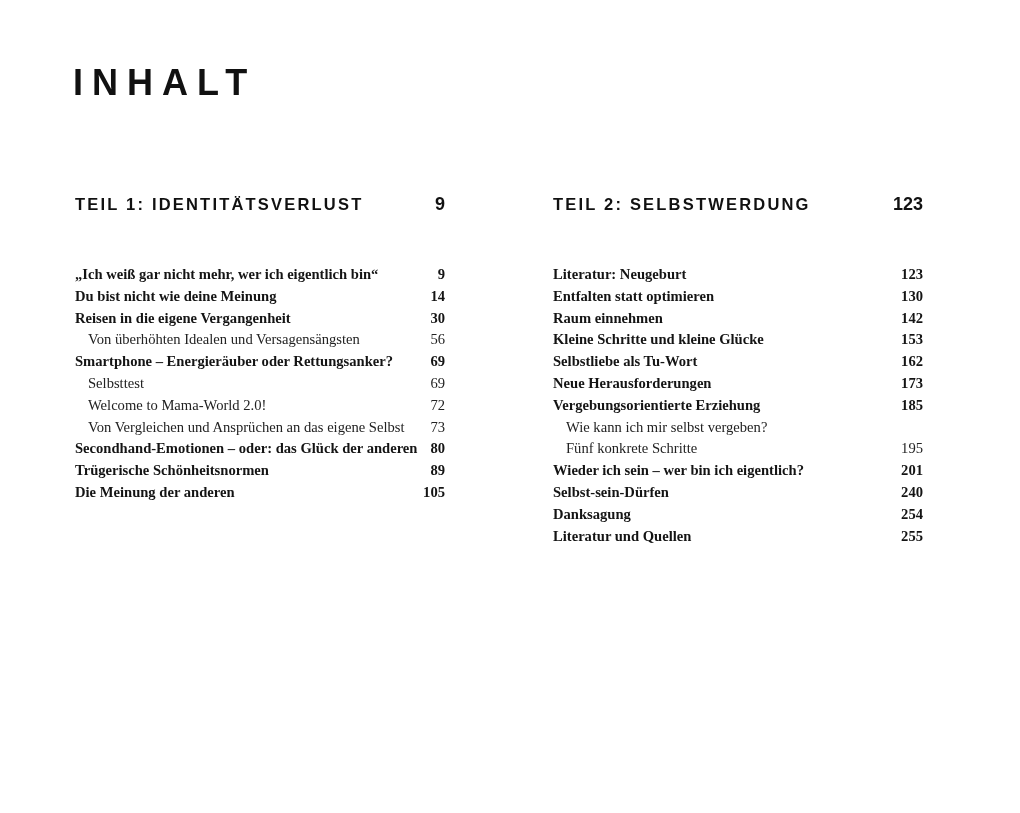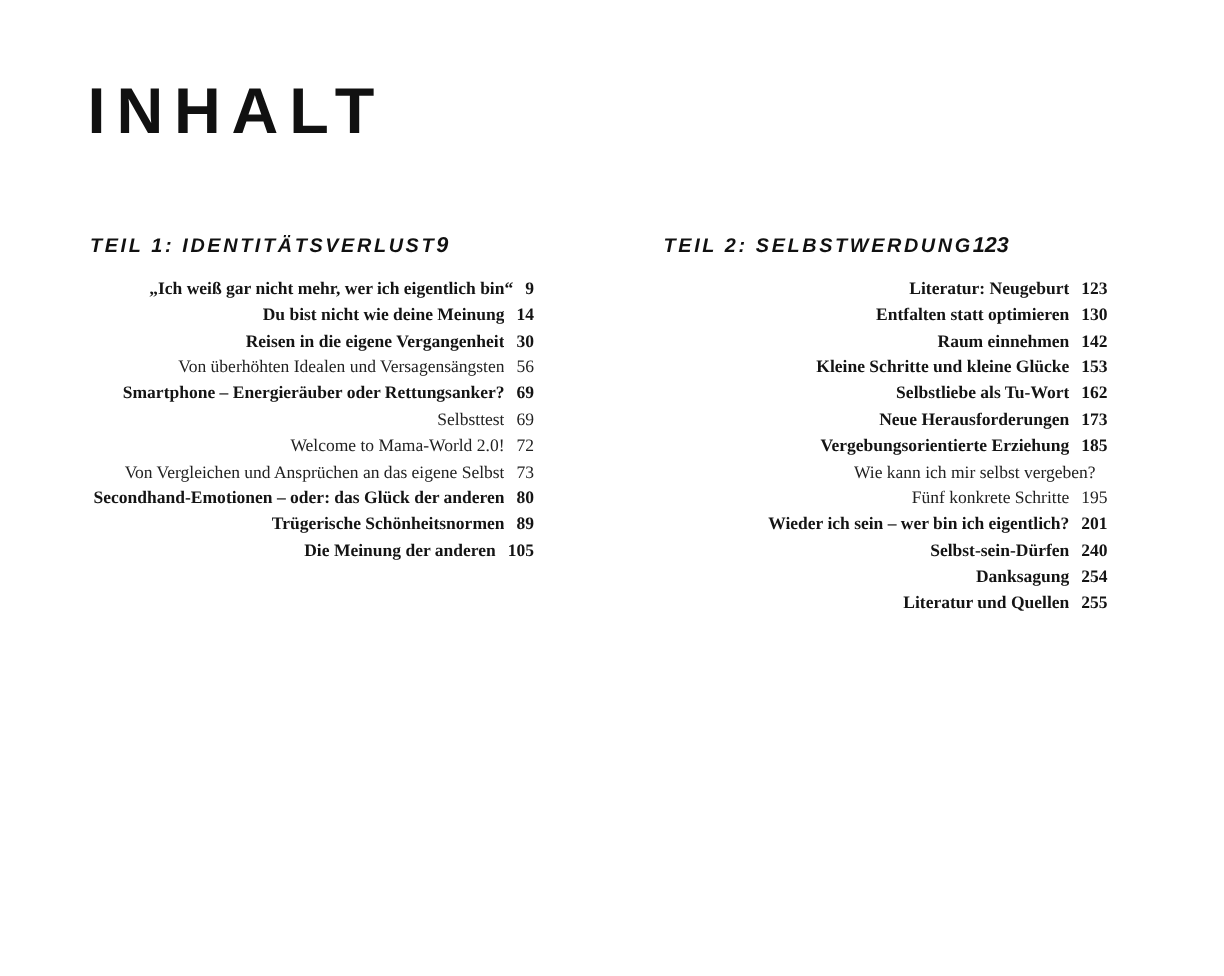--- a/index.html
+++ b/index.html
@@ -21,7 +21,7 @@
     left: 73px;
     top: 62px;
     font-family: "Liberation Sans", sans-serif;
-    font-size: 54px;
+    font-size: 36px;
     font-weight: 700;
     letter-spacing: 9px;
     color: #111111;

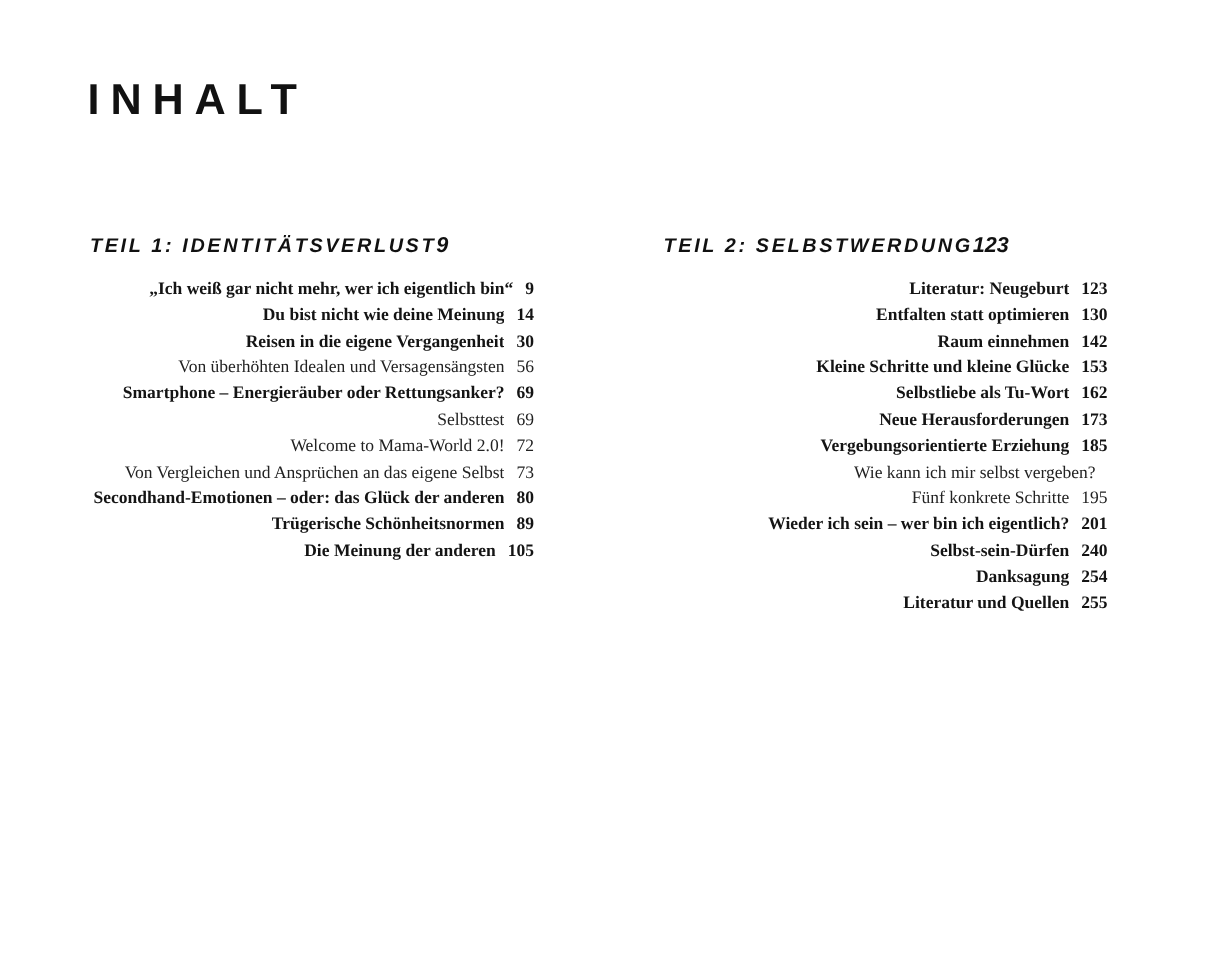--- a/index.html
+++ b/index.html
@@ -36,8 +36,8 @@
   .toc-header {
     display: flex;
     align-items: baseline;
-    margin-bottom: 16px;
-    font-style: italic;
+    justify-content: space-between;
+    margin-bottom: 49px;
   }
   .toc-header-label {
     font-family: "Liberation Sans", sans-serif;

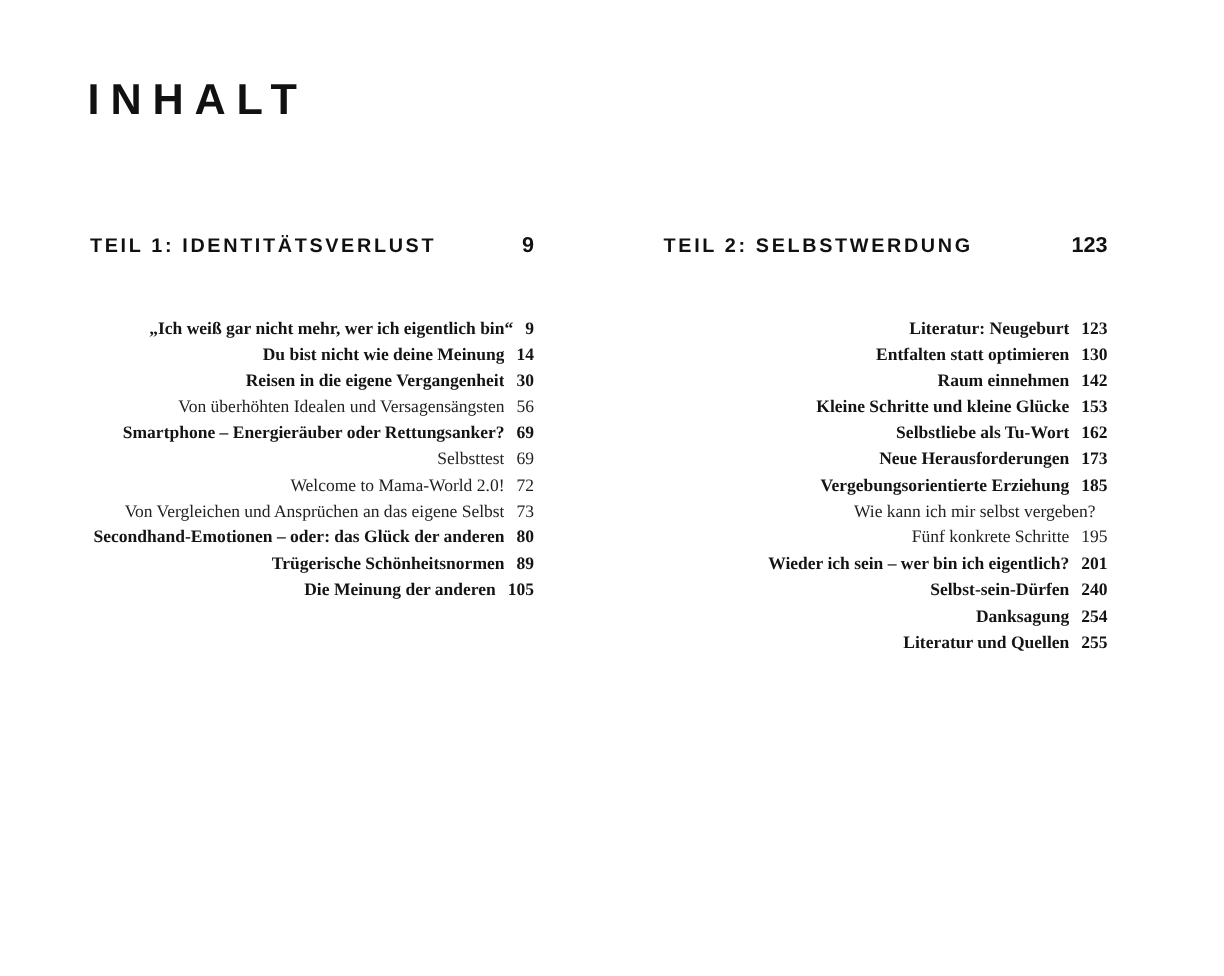--- a/index.html
+++ b/index.html
@@ -79,7 +79,6 @@
     flex: 1 1 auto;
     white-space: nowrap;
     overflow: hidden;
-    text-align: right;
   }
   .toc-page {
     flex: 0 0 auto;

